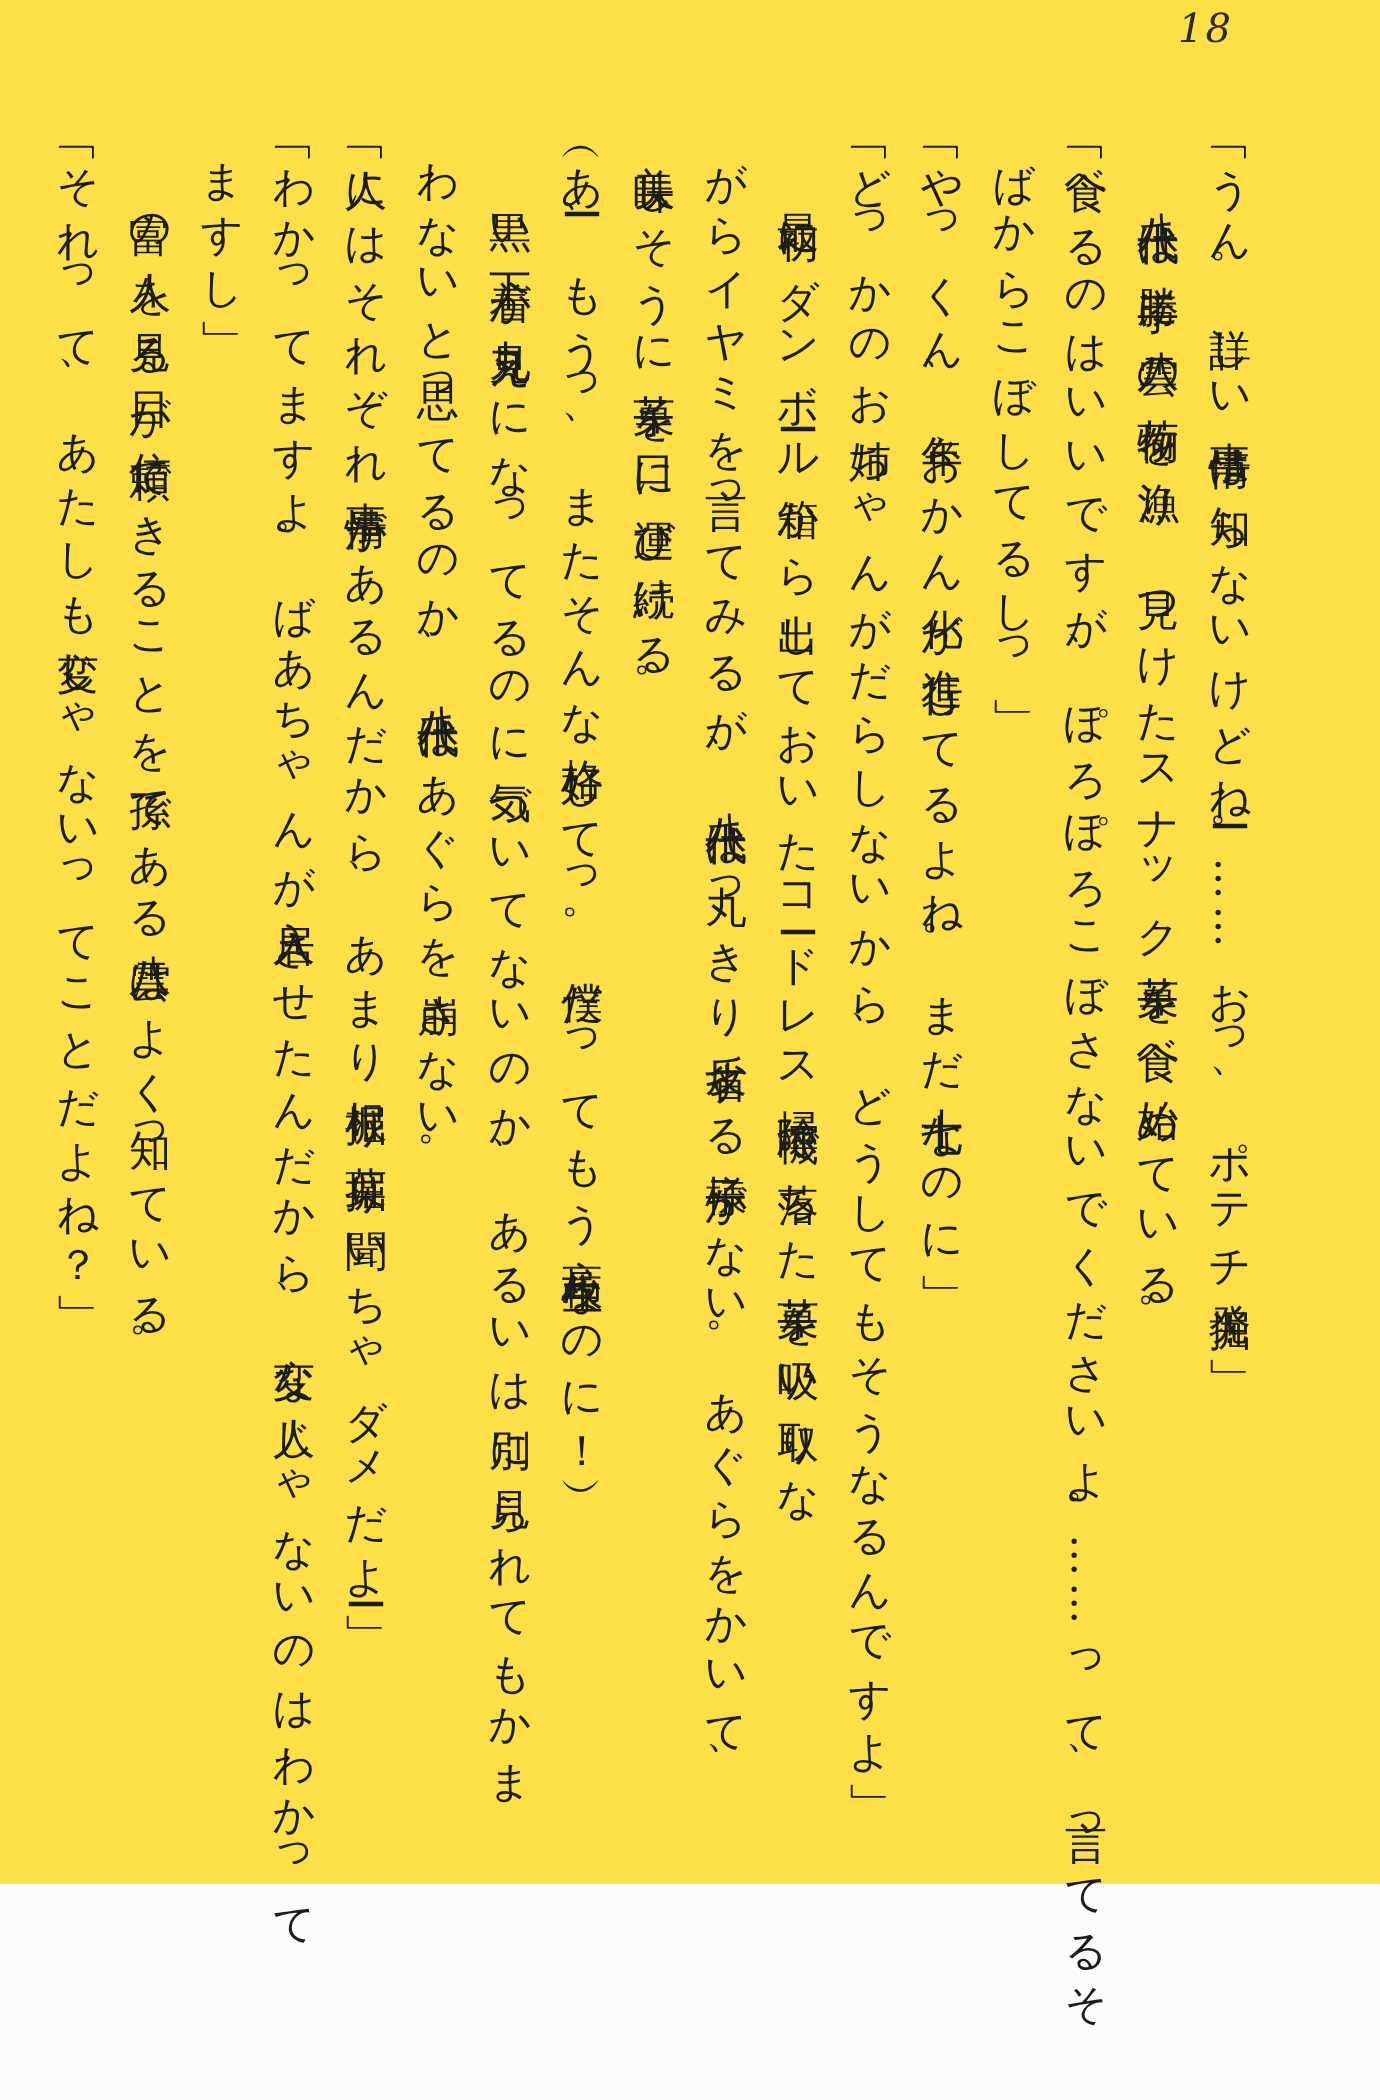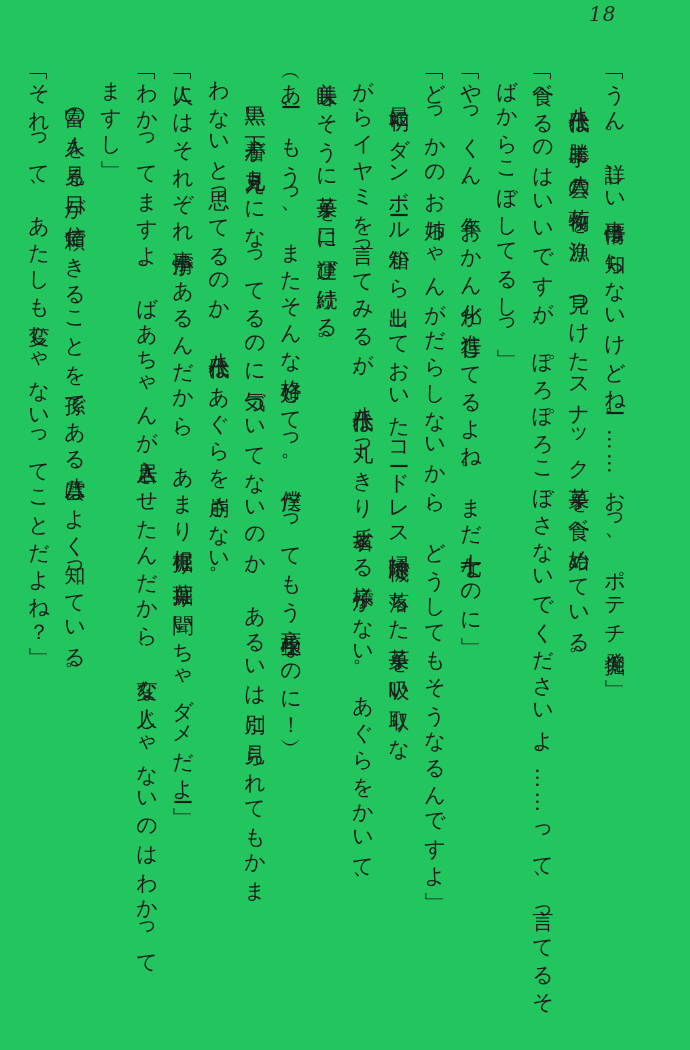--- a/index.html
+++ b/index.html
@@ -13,8 +13,8 @@
   .page {
     position: relative;
     width: 690px;
-    height: 1050px;
-    background: #22c55e;
+    height: 942px;
+    background: #fde047;
     font-family: "DejaVu Serif", "Liberation Serif", serif;
     color: #1c1c1c;
   }

